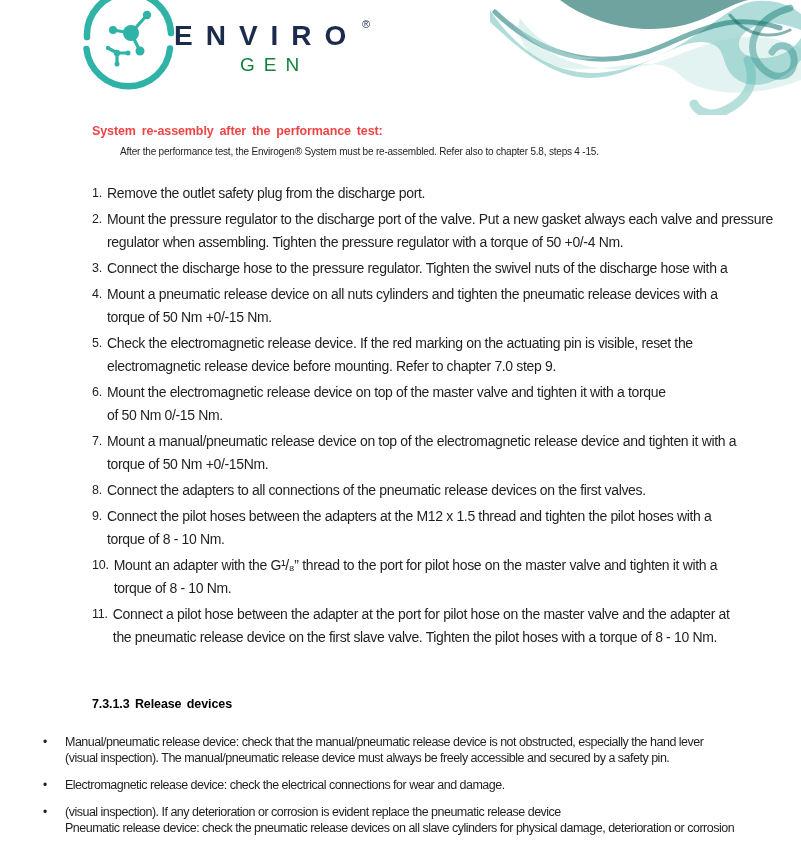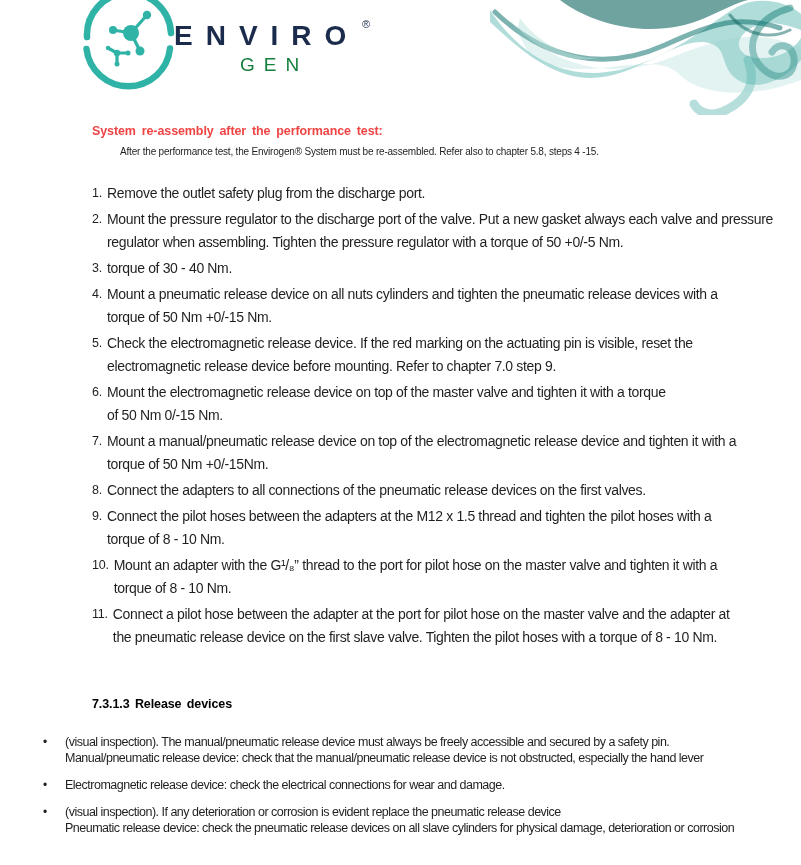--- a/index.html
+++ b/index.html
@@ -129,7 +129,7 @@
       <span class="n">2.</span>
       <span class="t">
           <div>Mount the pressure regulator to the discharge port of the valve. Put a new gasket always each valve and pressure</div>
-          <div>regulator when assembling. Tighten the pressure regulator with a torque of 50 +0/-5 Nm.</div>
+          <div>regulator when assembling. Tighten the pressure regulator with a torque of 50 +0/-4 Nm.</div>
         </span>
     </div>
     <div class="num-item">

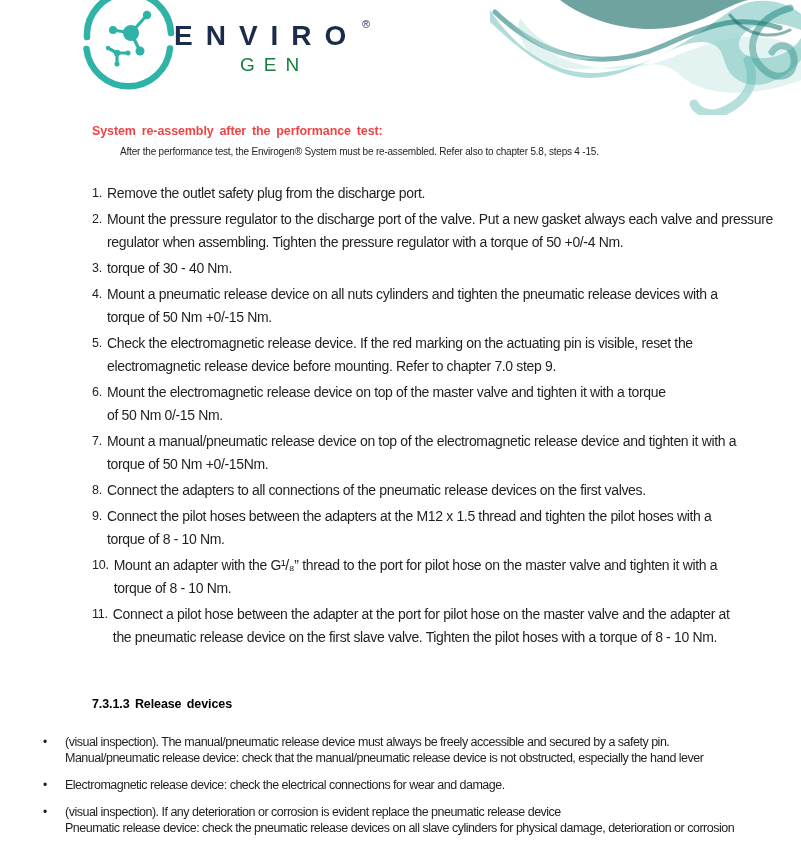--- a/index.html
+++ b/index.html
@@ -135,6 +135,7 @@
     <div class="num-item">
       <span class="n">3.</span>
       <span class="t">
+          <div>Connect the discharge hose to the pressure regulator. Tighten the swivel nuts of the discharge hose with a</div>
           <div>torque of 30 - 40 Nm.</div>
         </span>
     </div>

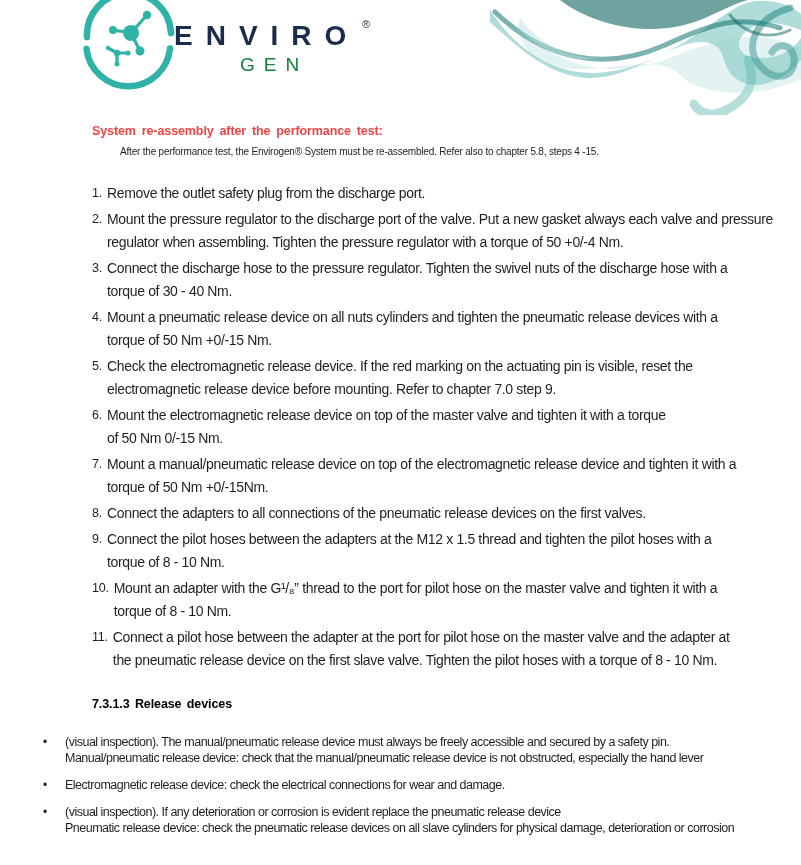--- a/index.html
+++ b/index.html
@@ -136,7 +136,6 @@
       <span class="n">3.</span>
       <span class="t">
           <div>Connect the discharge hose to the pressure regulator. Tighten the swivel nuts of the discharge hose with a</div>
-          <div>torque of 30 - 40 Nm.</div>
         </span>
     </div>
     <div class="num-item">

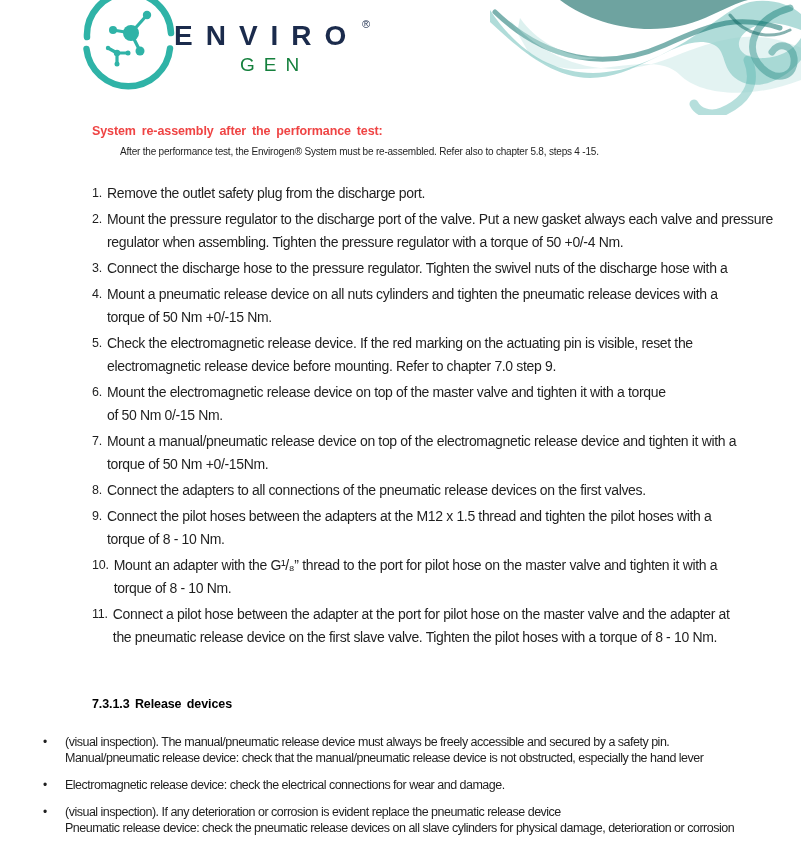--- a/index.html
+++ b/index.html
@@ -202,8 +202,8 @@
     <div class="bullet-item">
       <span class="m">•</span>
       <span class="t">
+          <div>Manual/pneumatic release device: check that the manual/pneumatic release device is not obstructed, especially the hand lever</div>
           <div>(visual inspection). The manual/pneumatic release device must always be freely accessible and secured by a safety pin.</div>
-          <div>Manual/pneumatic release device: check that the manual/pneumatic release device is not obstructed, especially the hand lever</div>
         </span>
     </div>
     <div class="bullet-item">

